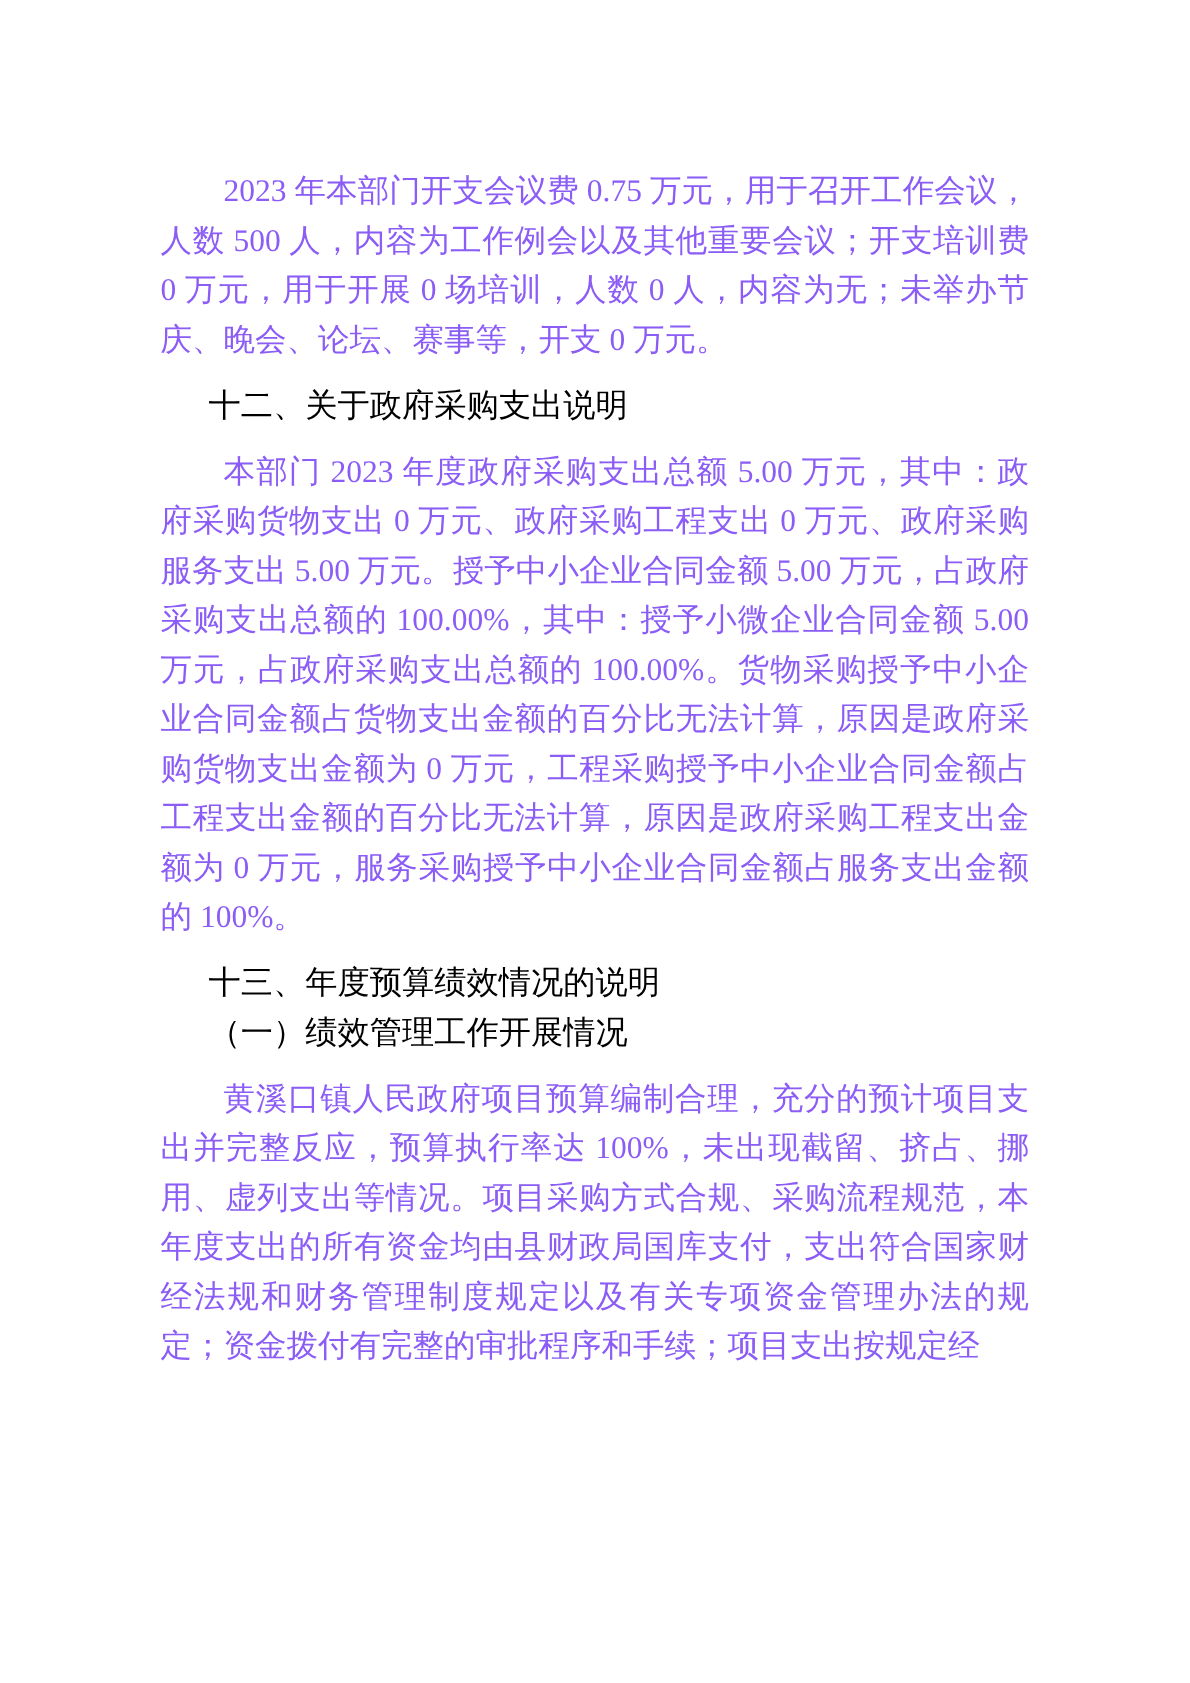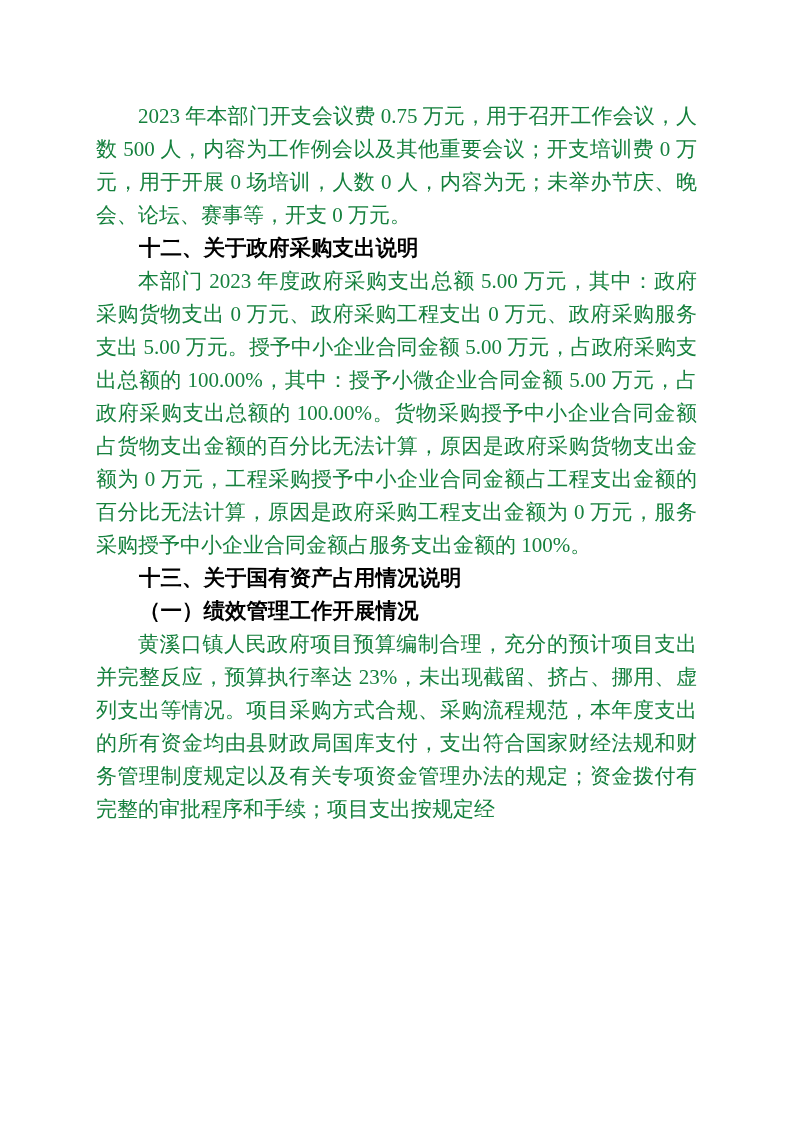--- a/index.html
+++ b/index.html
@@ -21,11 +21,11 @@
     width: 601px;
   }
   .para {
-    margin: 0;
+    margin: 11px;
     font-family: "Liberation Serif", "DejaVu Serif", serif;
     font-size: 21px;
     line-height: 33px;
-    color: #15803d;
+    color: #8b5cf6;
     text-align: justify;
     text-justify: inter-character;
     text-indent: 2em;

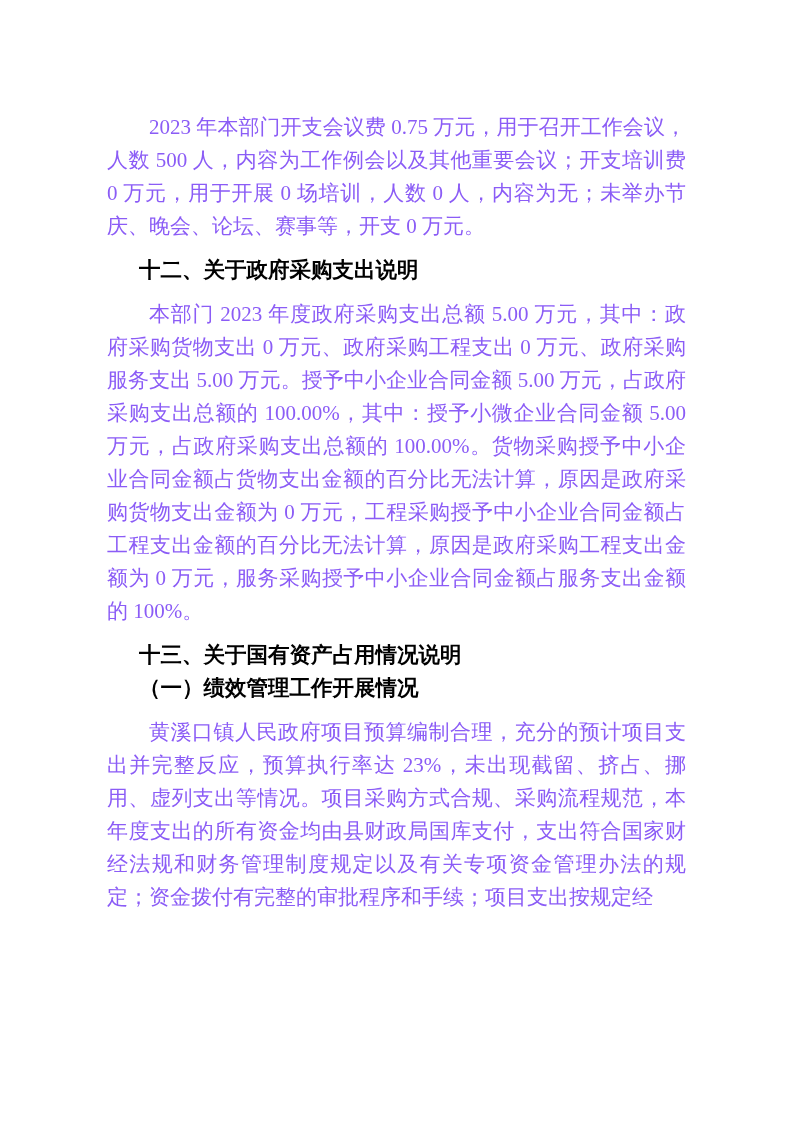--- a/index.html
+++ b/index.html
@@ -34,7 +34,7 @@
   .heading {
     margin: 0;
     font-family: "Liberation Sans", "DejaVu Sans", sans-serif;
-    font-weight: 700;
+    font-weight: 400;
     font-size: 21.5px;
     line-height: 33px;
     color: #000000;

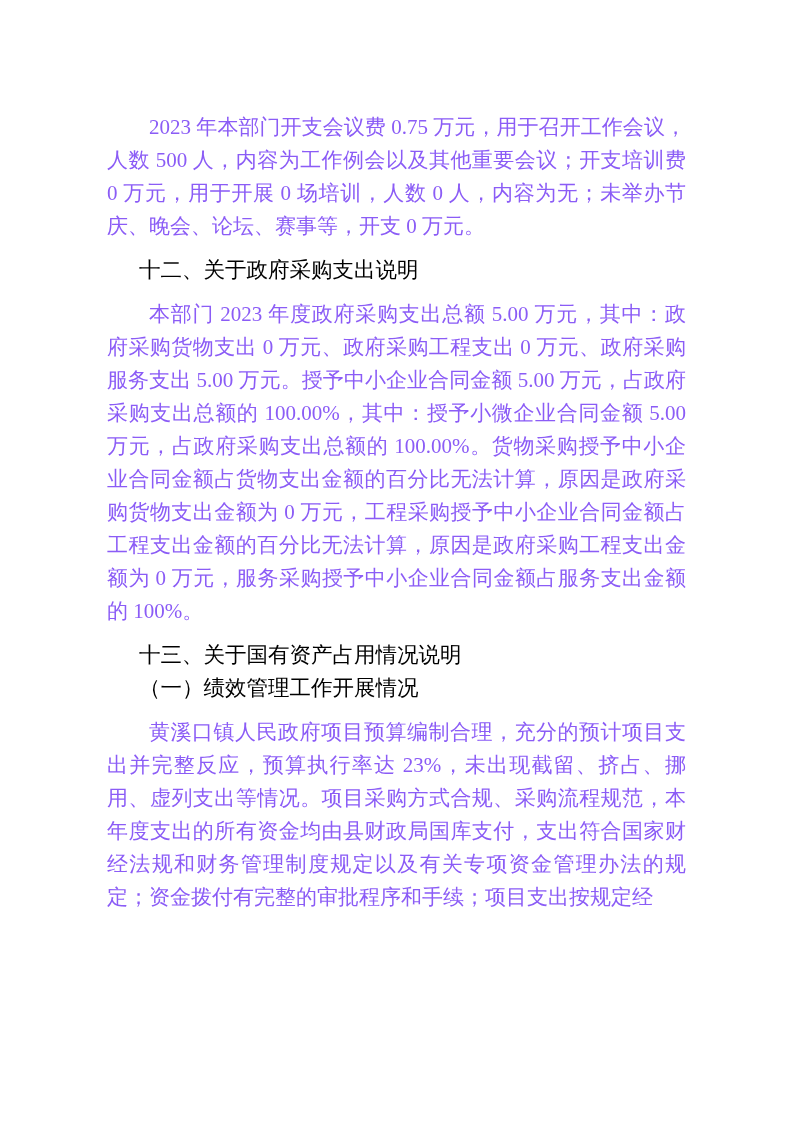--- a/index.html
+++ b/index.html
@@ -54,7 +54,7 @@
 
     <p class="para">本部门 2023 年度政府采购支出总额 5.00 万元，其中：政府采购货物支出 0 万元、政府采购工程支出 0 万元、政府采购服务支出 5.00 万元。授予中小企业合同金额 5.00 万元，占政府采购支出总额的 100.00%，其中：授予小微企业合同金额 5.00 万元，占政府采购支出总额的 100.00%。货物采购授予中小企业合同金额占货物支出金额的百分比无法计算，原因是政府采购货物支出金额为 0 万元，工程采购授予中小企业合同金额占工程支出金额的百分比无法计算，原因是政府采购工程支出金额为 0 万元，服务采购授予中小企业合同金额占服务支出金额的 100%。</p>
 
-    <h2 class="heading">十三、关于国有资产占用情况说明</h2>
+    <h2 class="heading">十三、年度预算绩效情况的说明</h2>
 
 
 

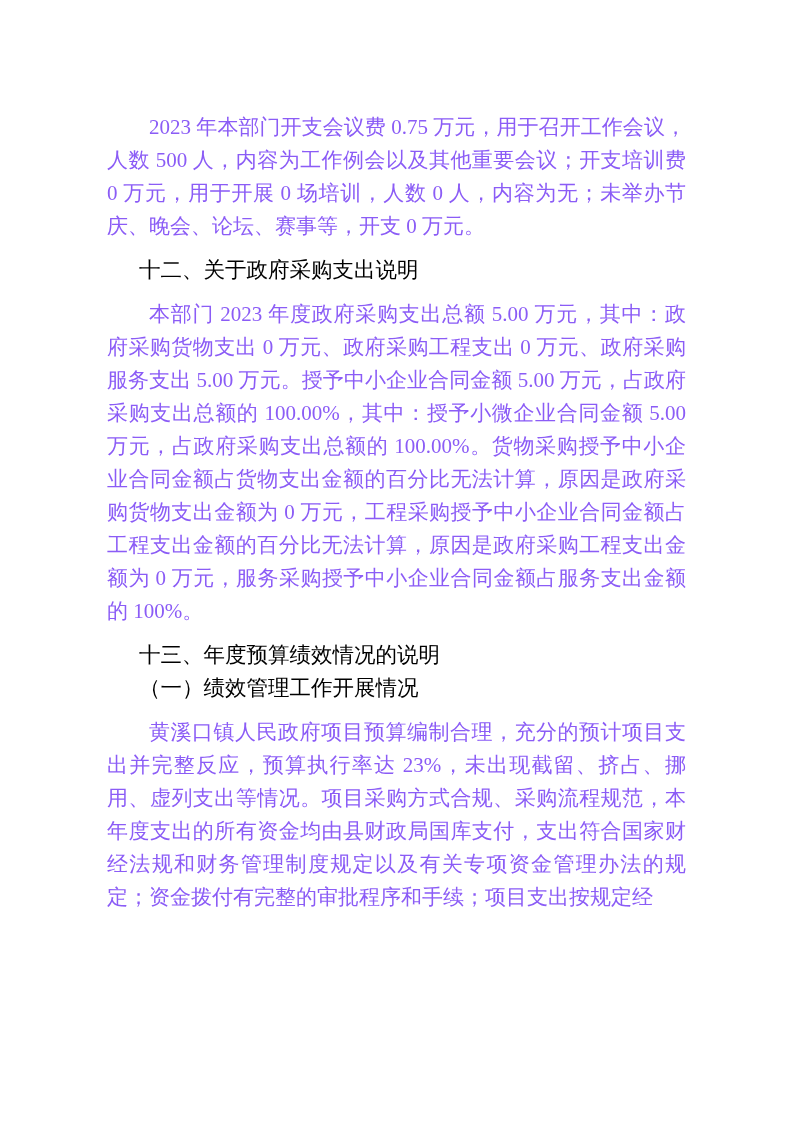--- a/index.html
+++ b/index.html
@@ -60,7 +60,7 @@
 
     <h3 class="heading">（一）绩效管理工作开展情况</h3>
 
-    <p class="para">黄溪口镇人民政府项目预算编制合理，充分的预计项目支出并完整反应，预算执行率达 23%，未出现截留、挤占、挪用、虚列支出等情况。项目采购方式合规、采购流程规范，本年度支出的所有资金均由县财政局国库支付，支出符合国家财经法规和财务管理制度规定以及有关专项资金管理办法的规定；资金拨付有完整的审批程序和手续；项目支出按规定经</p>
+    <p class="para">黄溪口镇人民政府项目预算编制合理，充分的预计项目支出并完整反应，预算执行率达 100%，未出现截留、挤占、挪用、虚列支出等情况。项目采购方式合规、采购流程规范，本年度支出的所有资金均由县财政局国库支付，支出符合国家财经法规和财务管理制度规定以及有关专项资金管理办法的规定；资金拨付有完整的审批程序和手续；项目支出按规定经</p>
 
   </div>
 </div>

